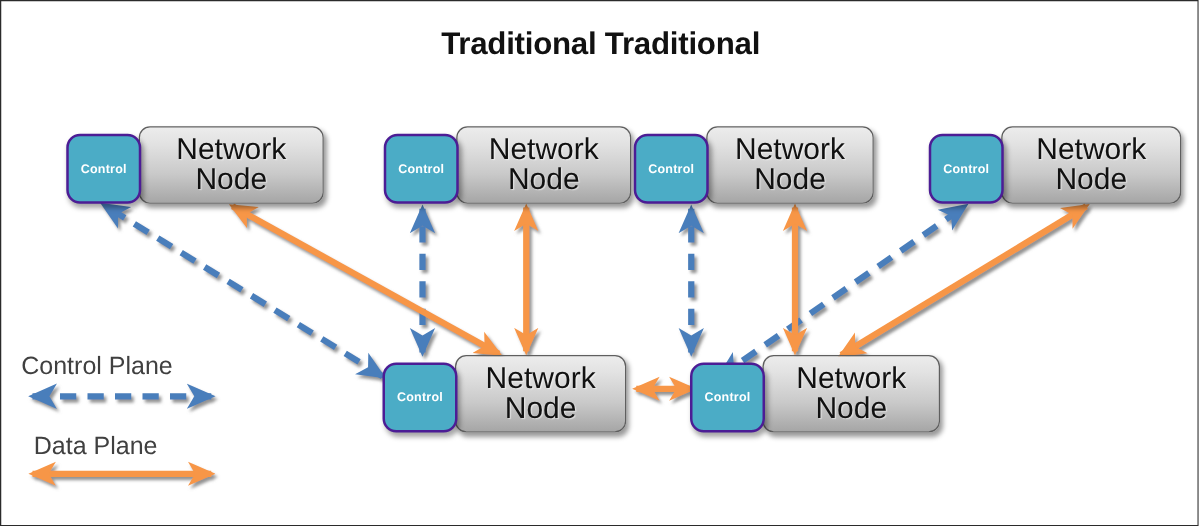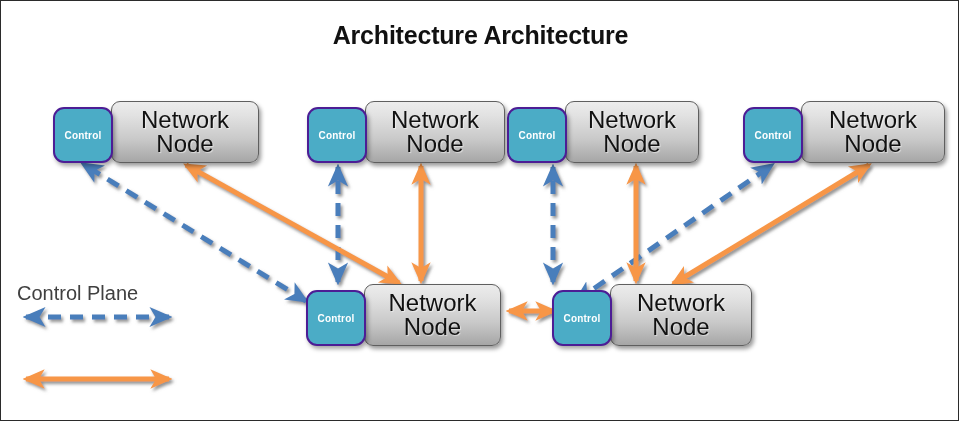--- a/index.html
+++ b/index.html
@@ -98,7 +98,7 @@
 
 <div id="canvas">
 
-  <div id="title">Architecture Architecture</div>
+  <div id="title">Traditional Traditional</div>
 
   <svg id="arrows" viewBox="0 0 959 421" width="959" height="421" xmlns="http://www.w3.org/2000/svg">
     <defs>

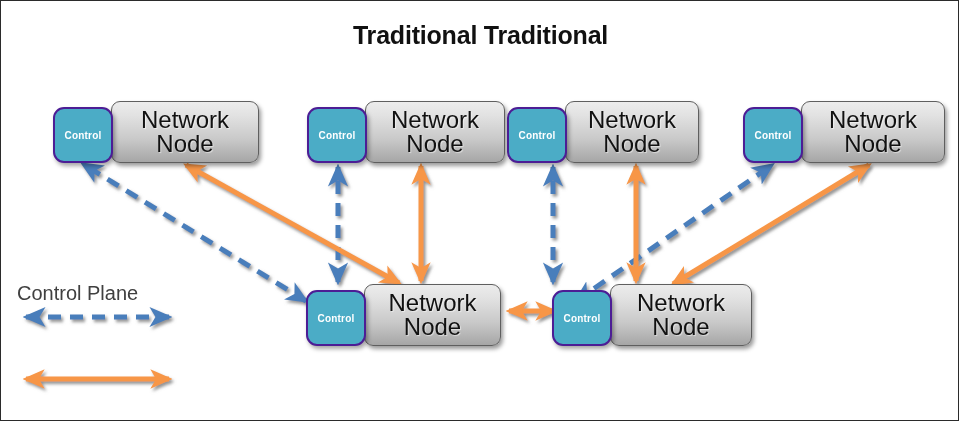--- a/index.html
+++ b/index.html
@@ -202,6 +202,7 @@
 
   <div class="legend-label" style="left:16px; top:281px;">Control Plane</div>
 
+  <div class="legend-label" style="left:26px; top:345px;">Data Plane</div>
 
 </div>
 

